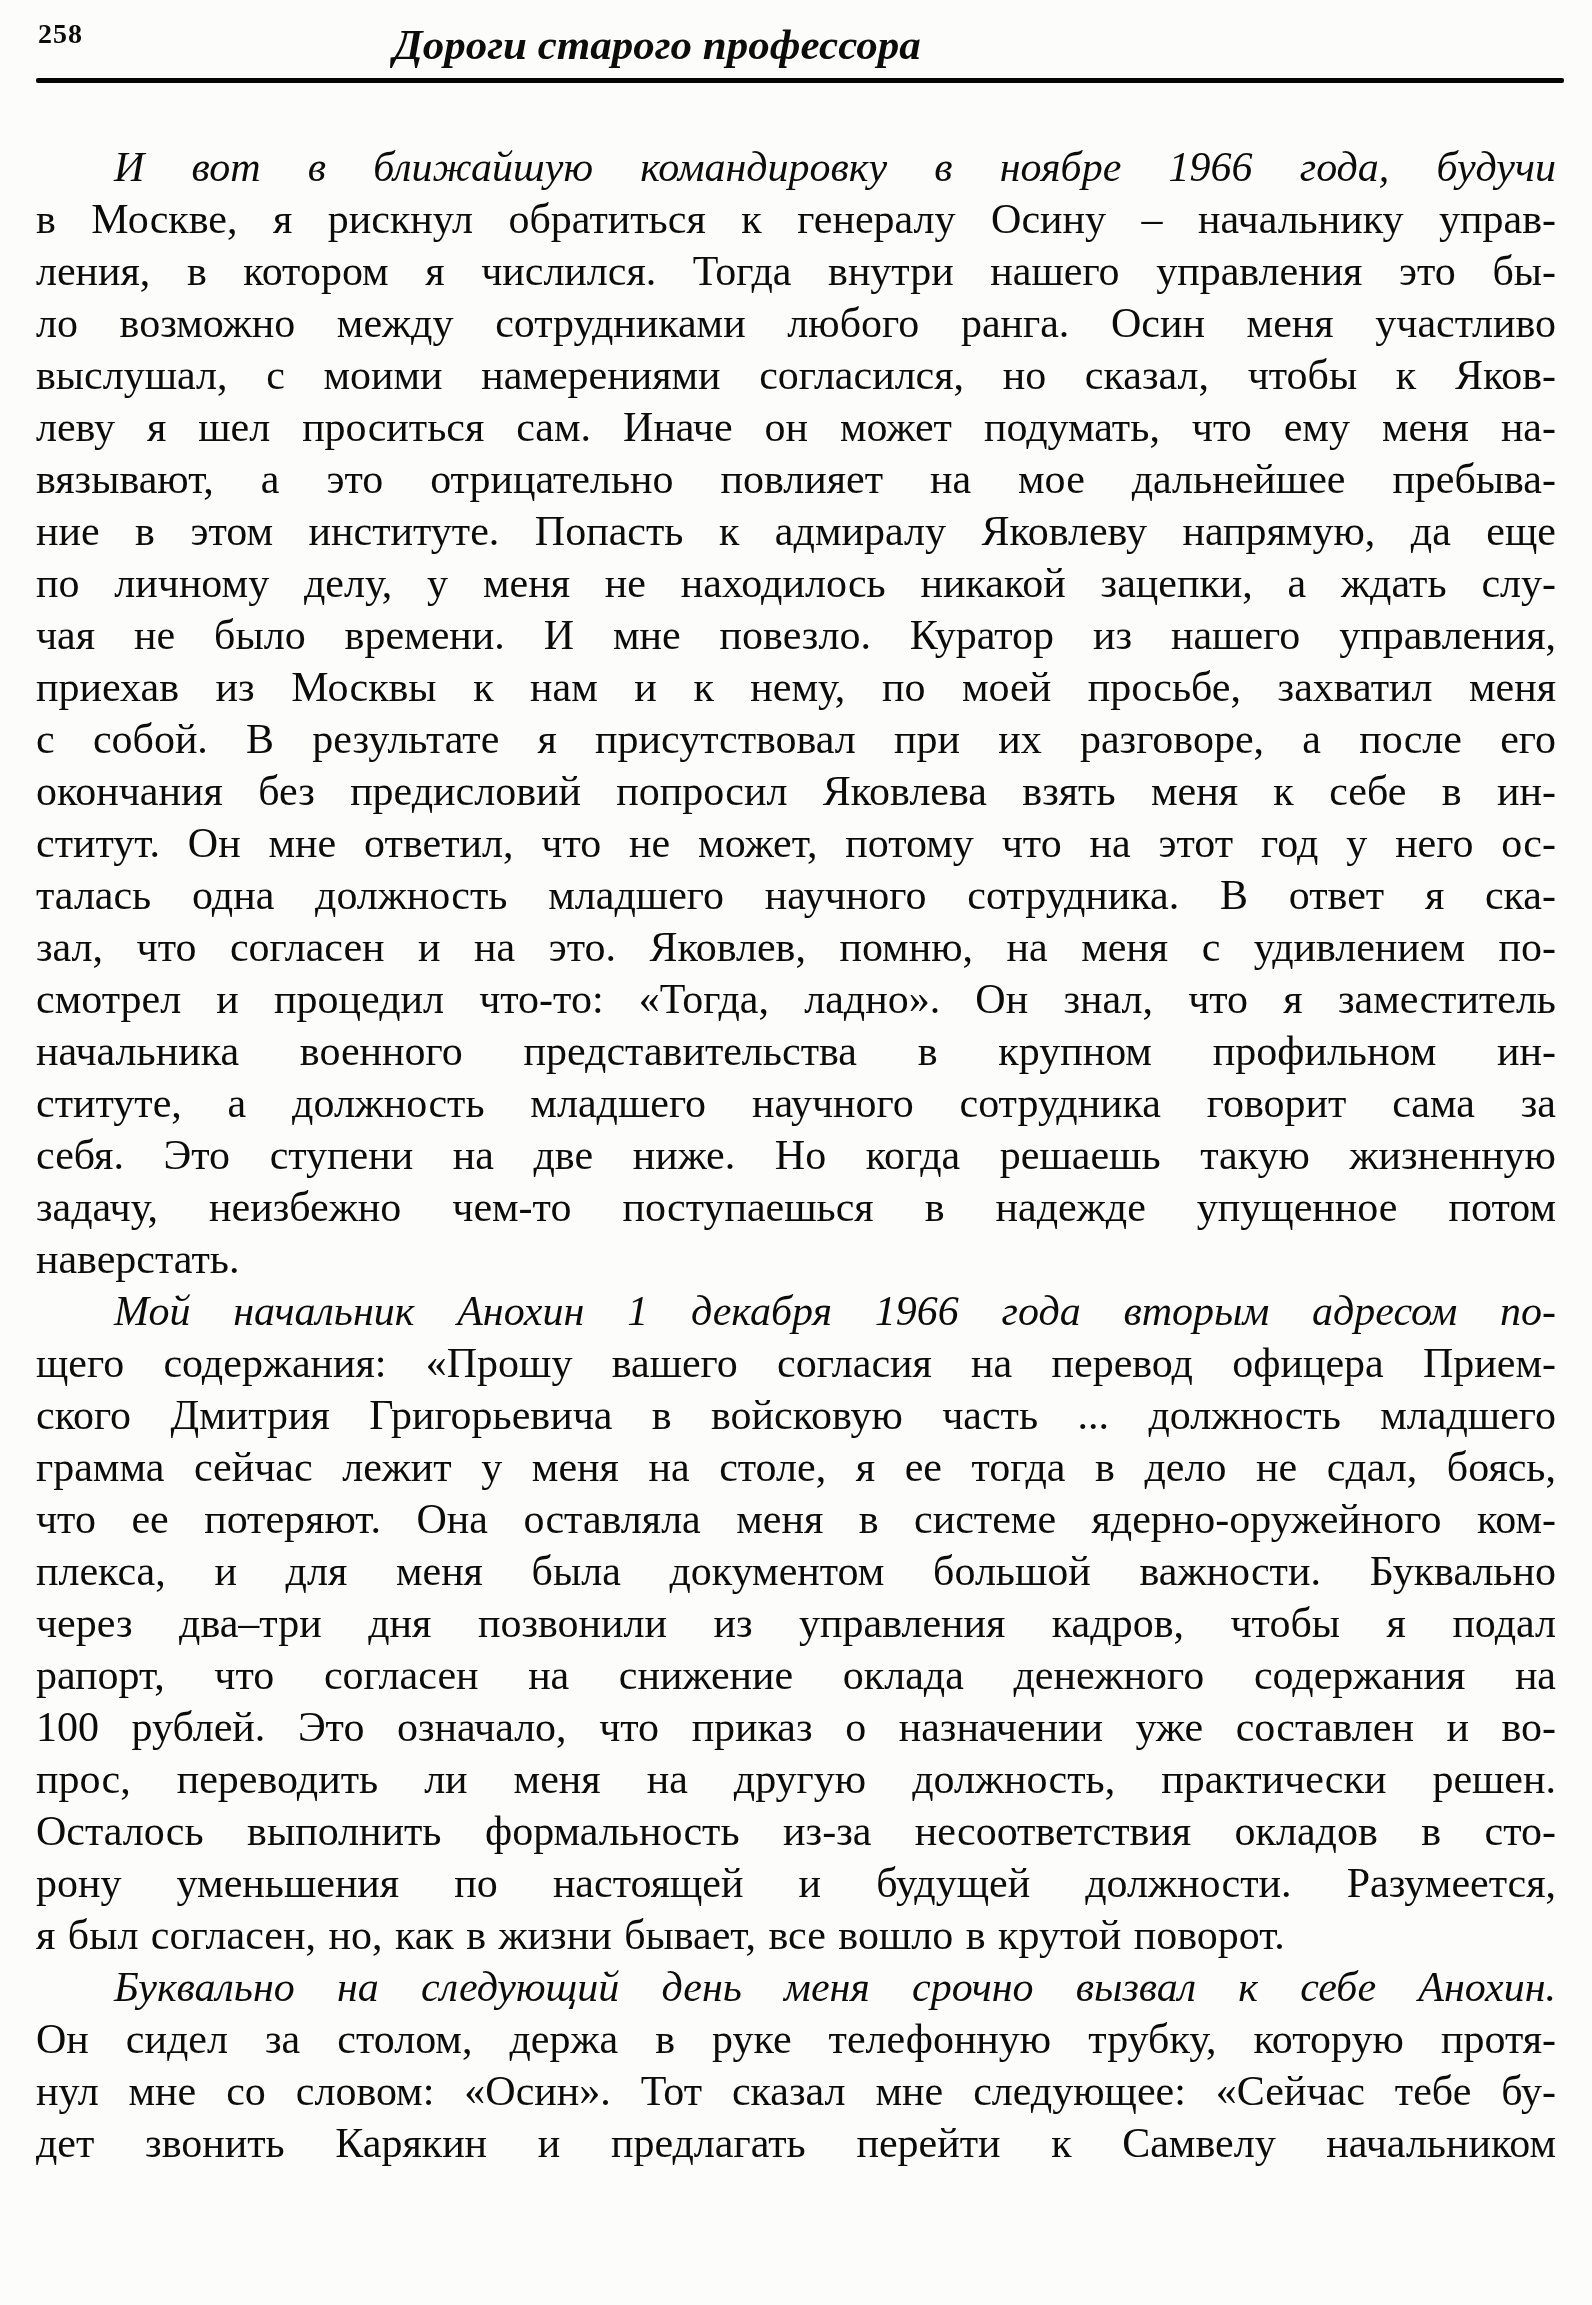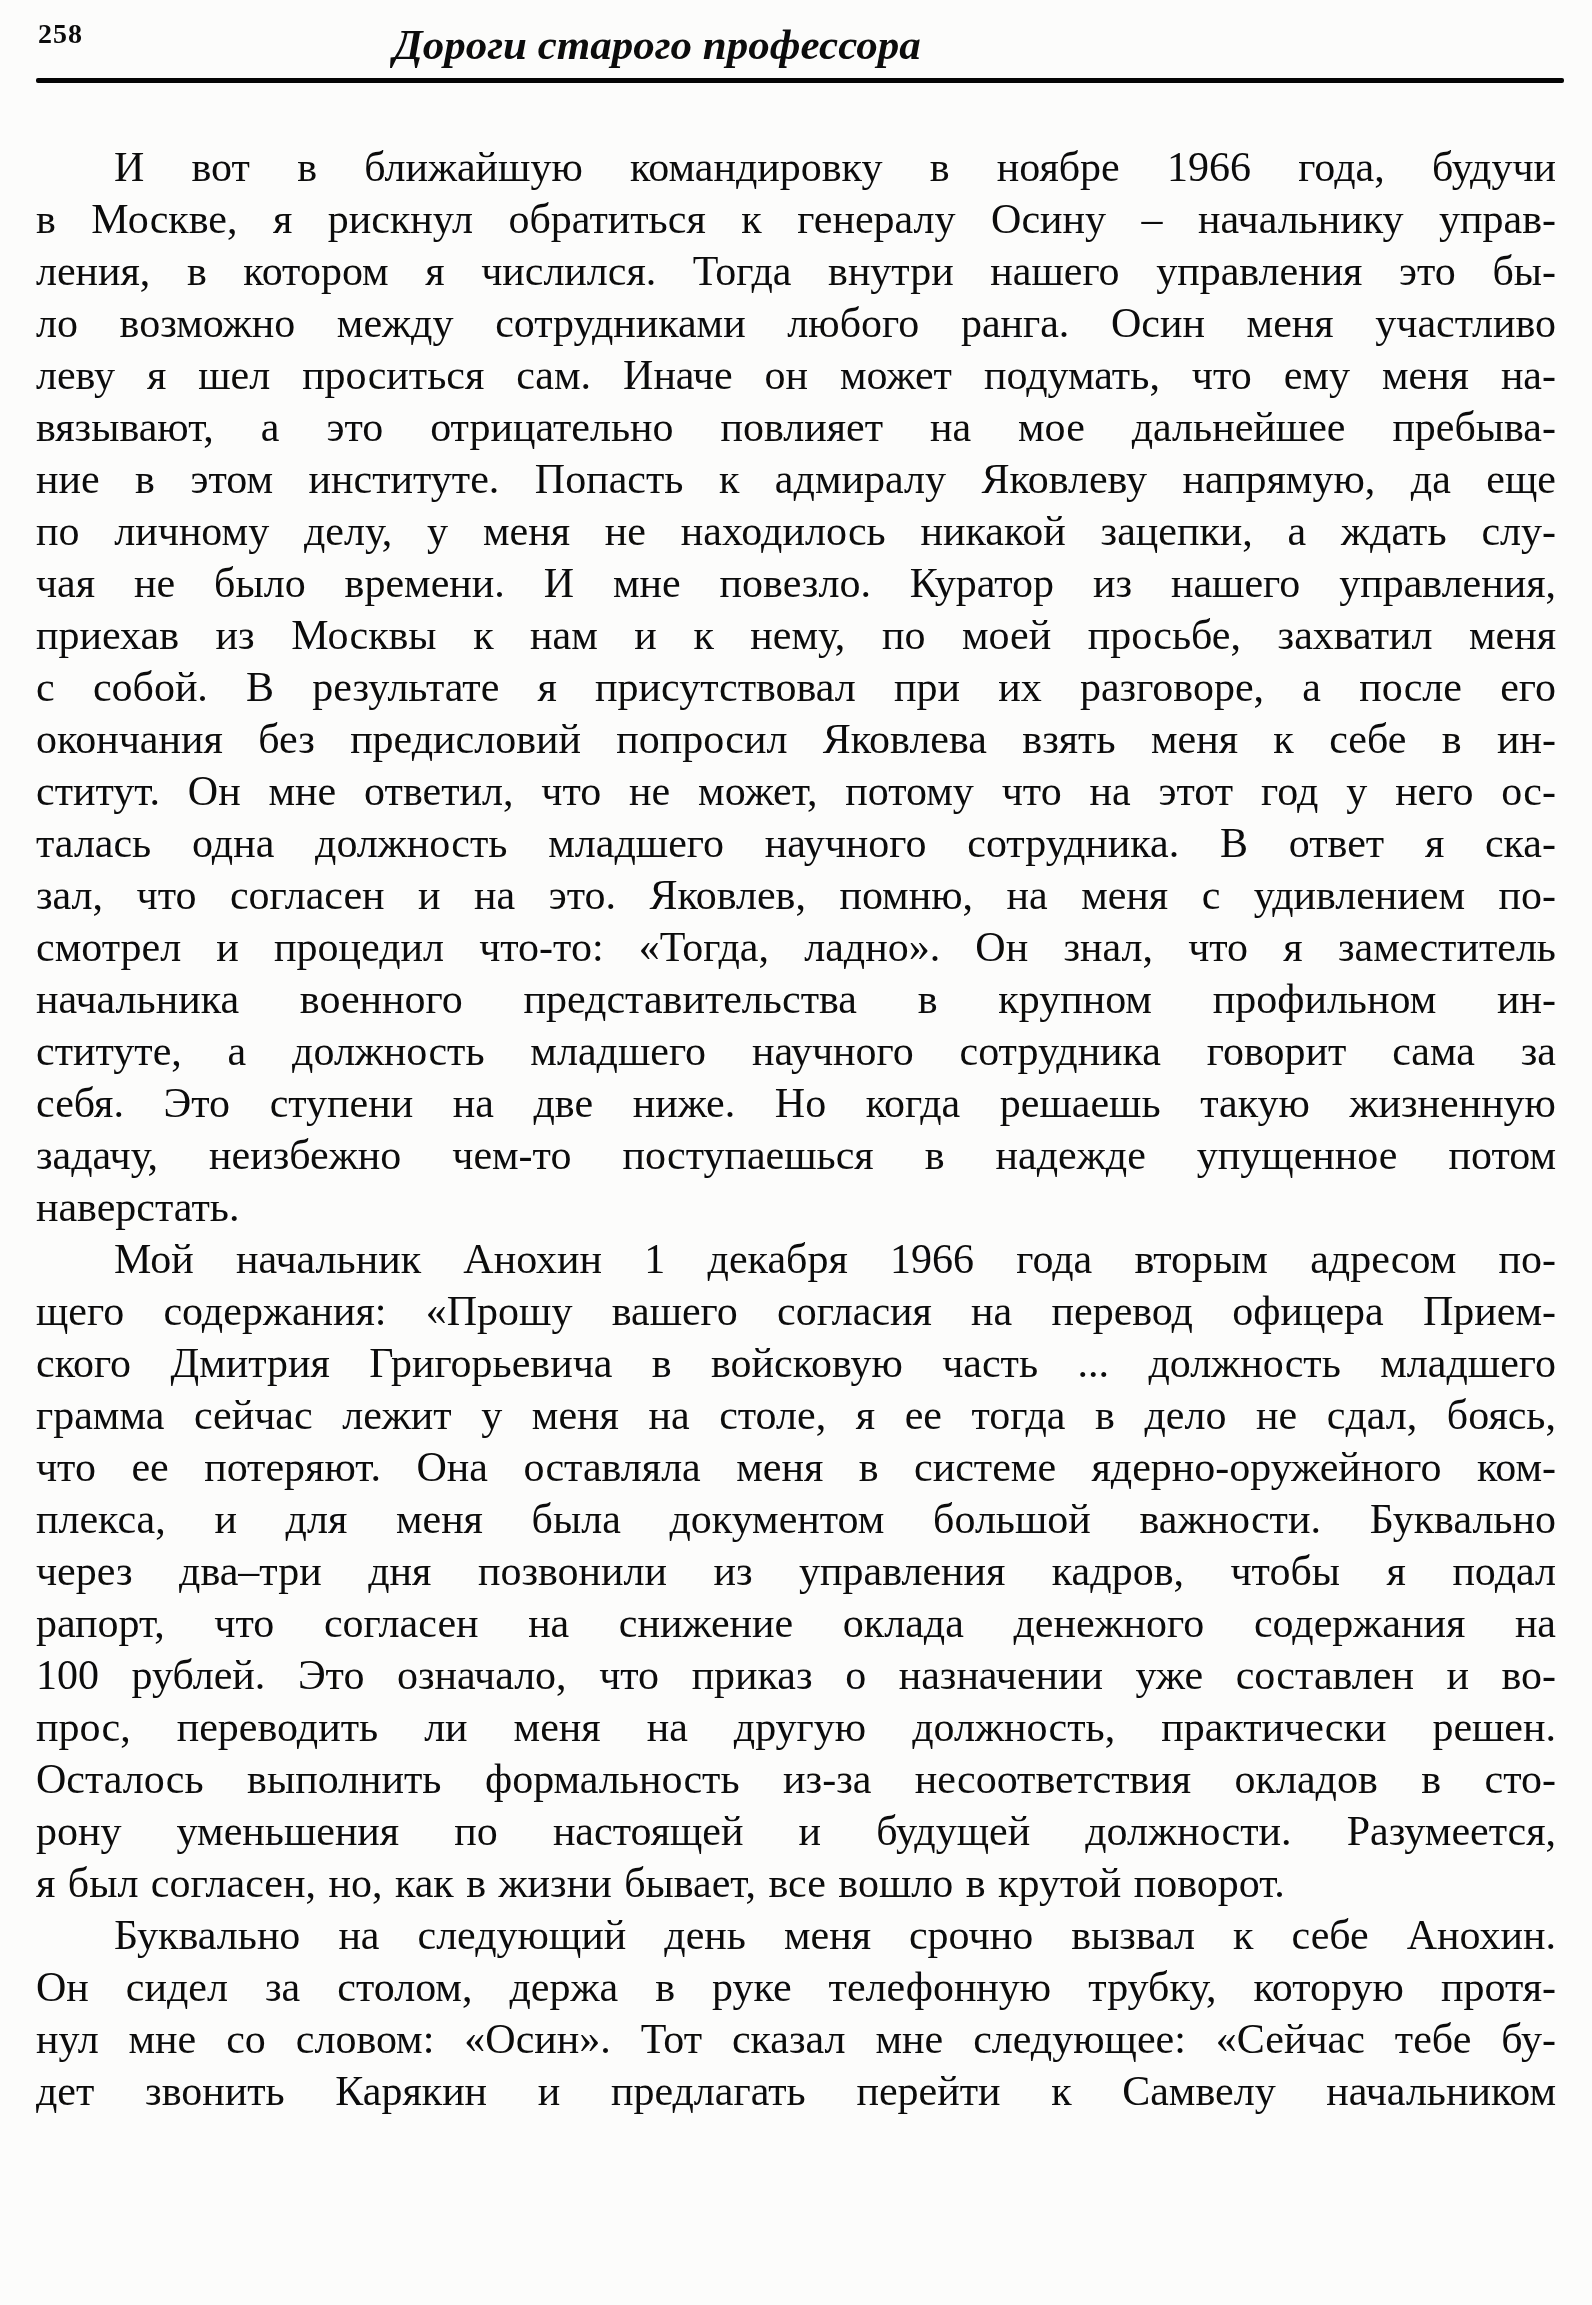--- a/index.html
+++ b/index.html
@@ -34,7 +34,7 @@
     text-align: justify; text-align-last: justify;
     word-spacing: 2px;
   }
-  .line.indent { text-indent: 78px; }
+  .line.indent { text-indent: 78px; font-style: italic; }
   .line.no-justify { text-align-last: left; }
 </style>
 </head>

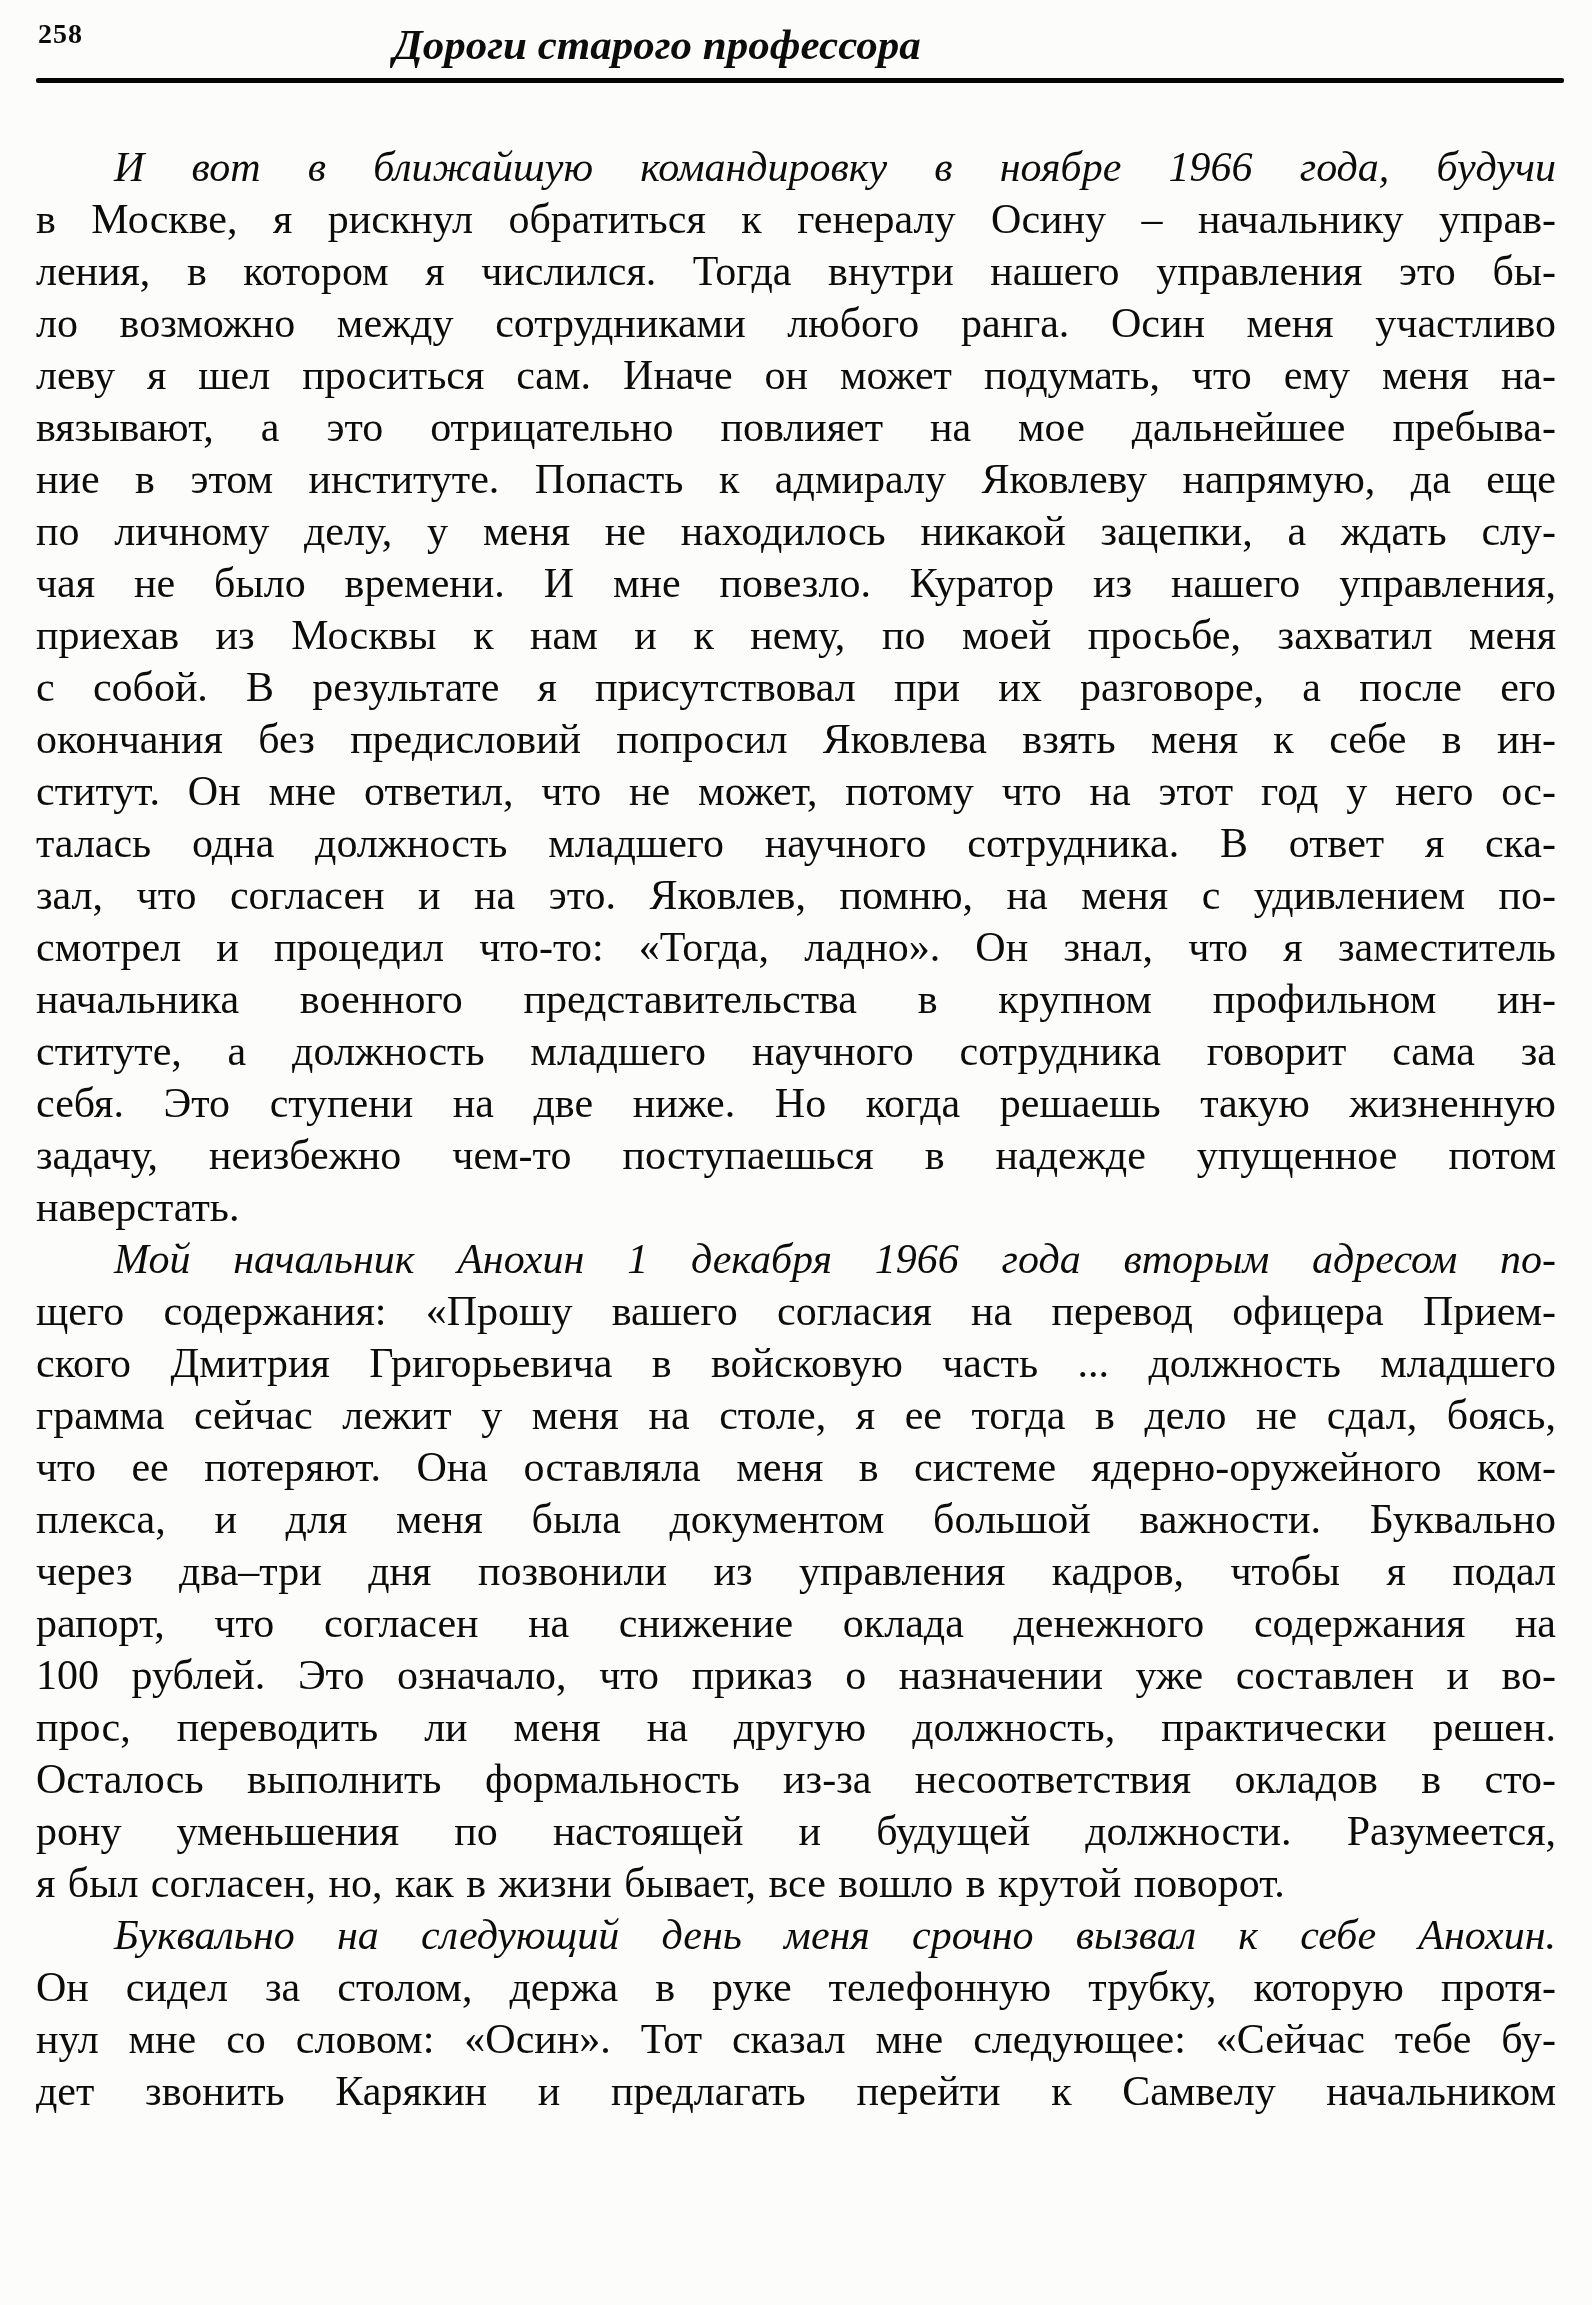--- a/index.html
+++ b/index.html
@@ -49,6 +49,7 @@
       <div class="line">в Москве, я рискнул обратиться к генералу Осину – начальнику управ-</div>
       <div class="line">ления, в котором я числился. Тогда внутри нашего управления это бы-</div>
       <div class="line">ло возможно между сотрудниками любого ранга. Осин меня участливо</div>
+      <div class="line">выслушал, с моими намерениями согласился, но сказал, чтобы к Яков-</div>
       <div class="line">леву я шел проситься сам. Иначе он может подумать, что ему меня на-</div>
       <div class="line">вязывают, а это отрицательно повлияет на мое дальнейшее пребыва-</div>
       <div class="line">ние в этом институте. Попасть к адмиралу Яковлеву напрямую, да еще</div>

